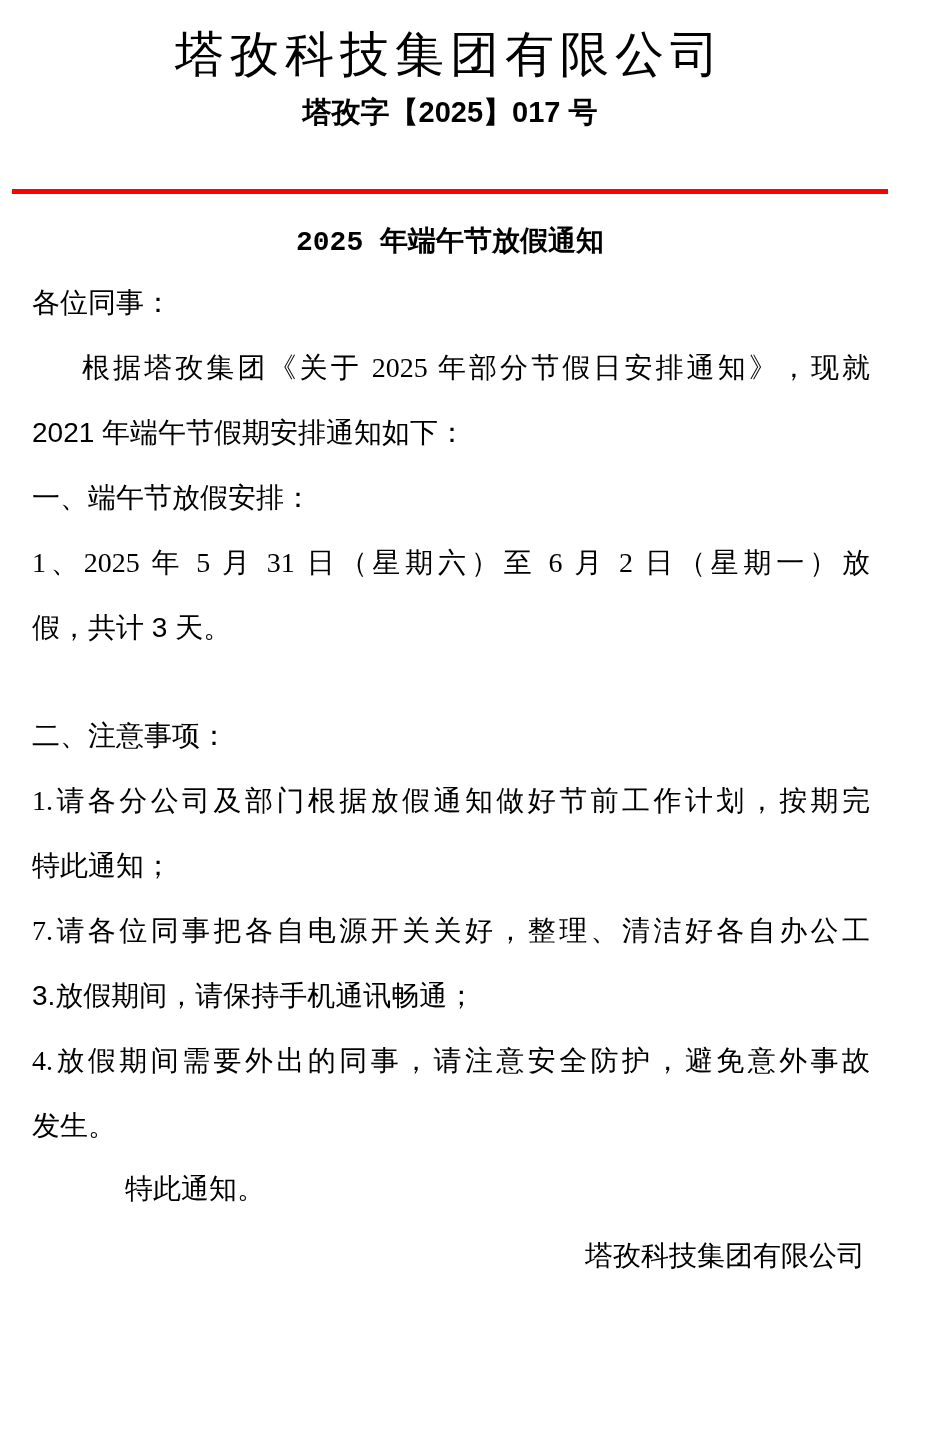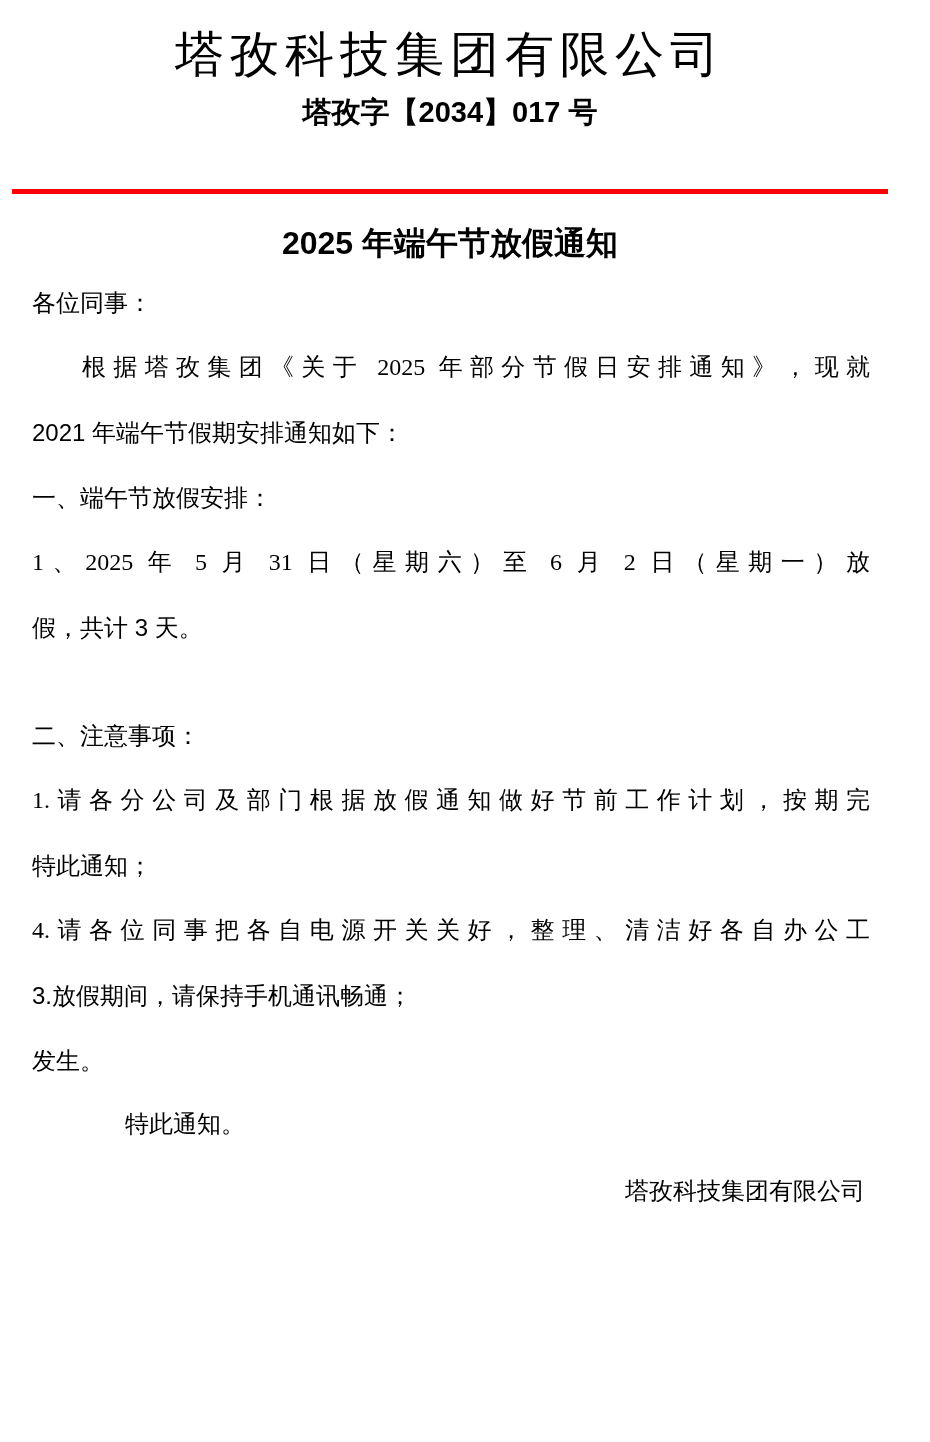--- a/index.html
+++ b/index.html
@@ -79,7 +79,7 @@
 
   <div class="doc-title">塔孜科技集团有限公司</div>
 
-  <div class="doc-number">塔孜字【2034】017 号</div>
+  <div class="doc-number">塔孜字【2025】017 号</div>
 
   <div class="red-divider"></div>
 

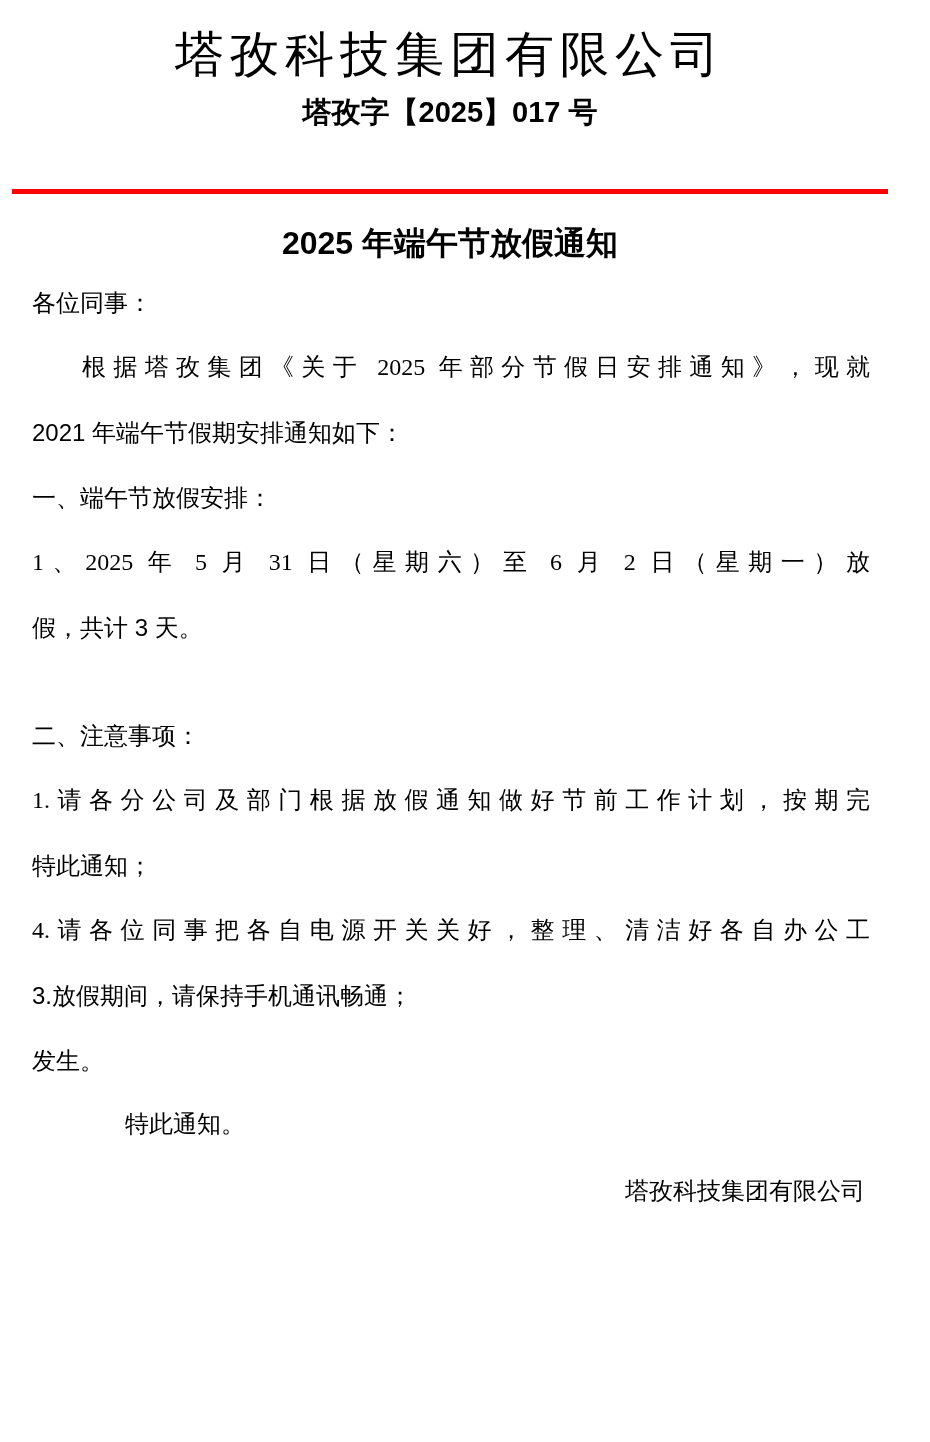--- a/index.html
+++ b/index.html
@@ -43,9 +43,10 @@
     margin-top: 28px;
     text-align: center;
     font-weight: 700;
-    font-size: 32px;
+    font-size: 28px;
     line-height: 42px;
     white-space: nowrap;
+    font-family: Liberation Mono, monospace;
   }
   .body-block {
     margin: 6px 30px 0 32px;

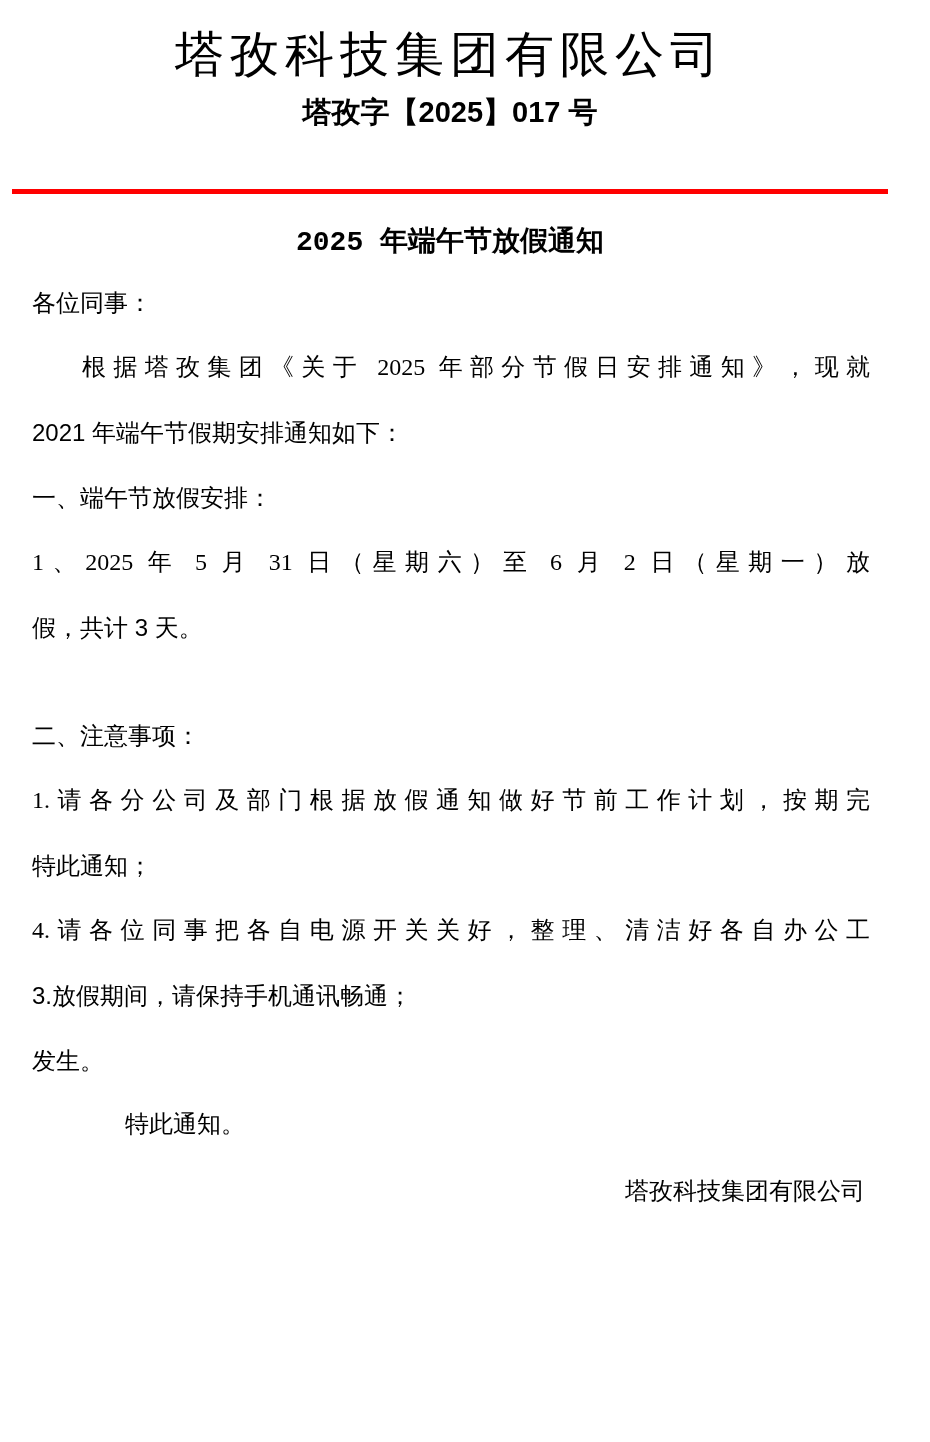--- a/index.html
+++ b/index.html
@@ -50,7 +50,7 @@
   }
   .body-block {
     margin: 6px 30px 0 32px;
-    font-size: 24px;
+    font-size: 28px;
     font-weight: 400;
   }
   .line {

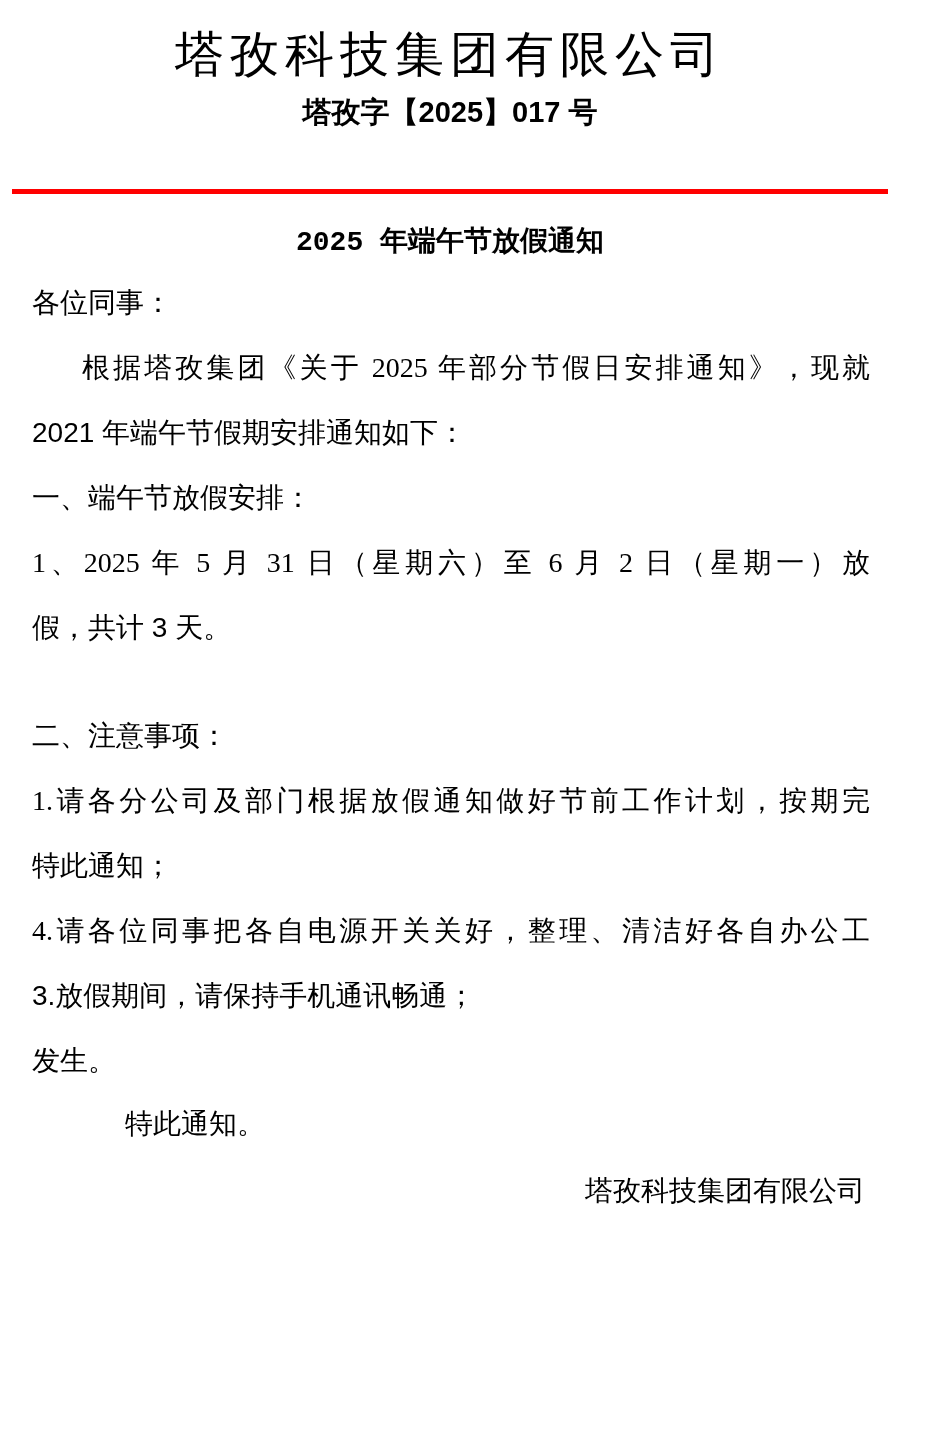--- a/index.html
+++ b/index.html
@@ -108,7 +108,7 @@
 
     <div class="line">特此通知；</div>
 
-    <div class="line jfull">4.请各位同事把各自电源开关关好，整理、清洁好各自办公工</div>
+    <div class="line jfull">7.请各位同事把各自电源开关关好，整理、清洁好各自办公工</div>
 
 
     <div class="line">3.放假期间，请保持手机通讯畅通；</div>

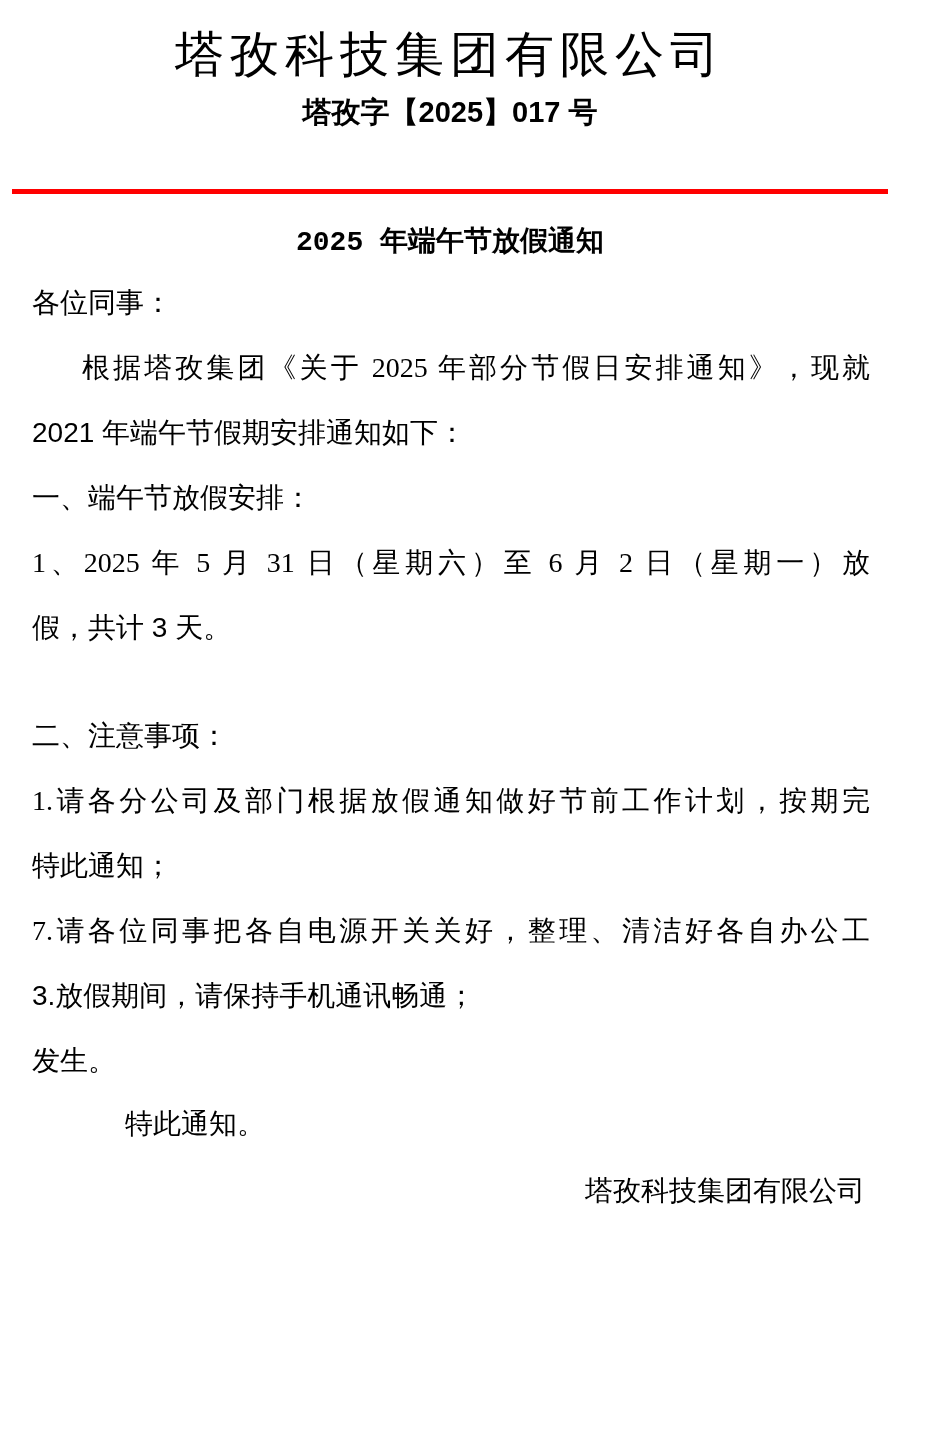--- a/index.html
+++ b/index.html
@@ -113,6 +113,7 @@
 
     <div class="line">3.放假期间，请保持手机通讯畅通；</div>
 
+    <div class="line jfull">4.放假期间需要外出的同事，请注意安全防护，避免意外事故</div>
 
     <div class="line">发生。</div>
 

